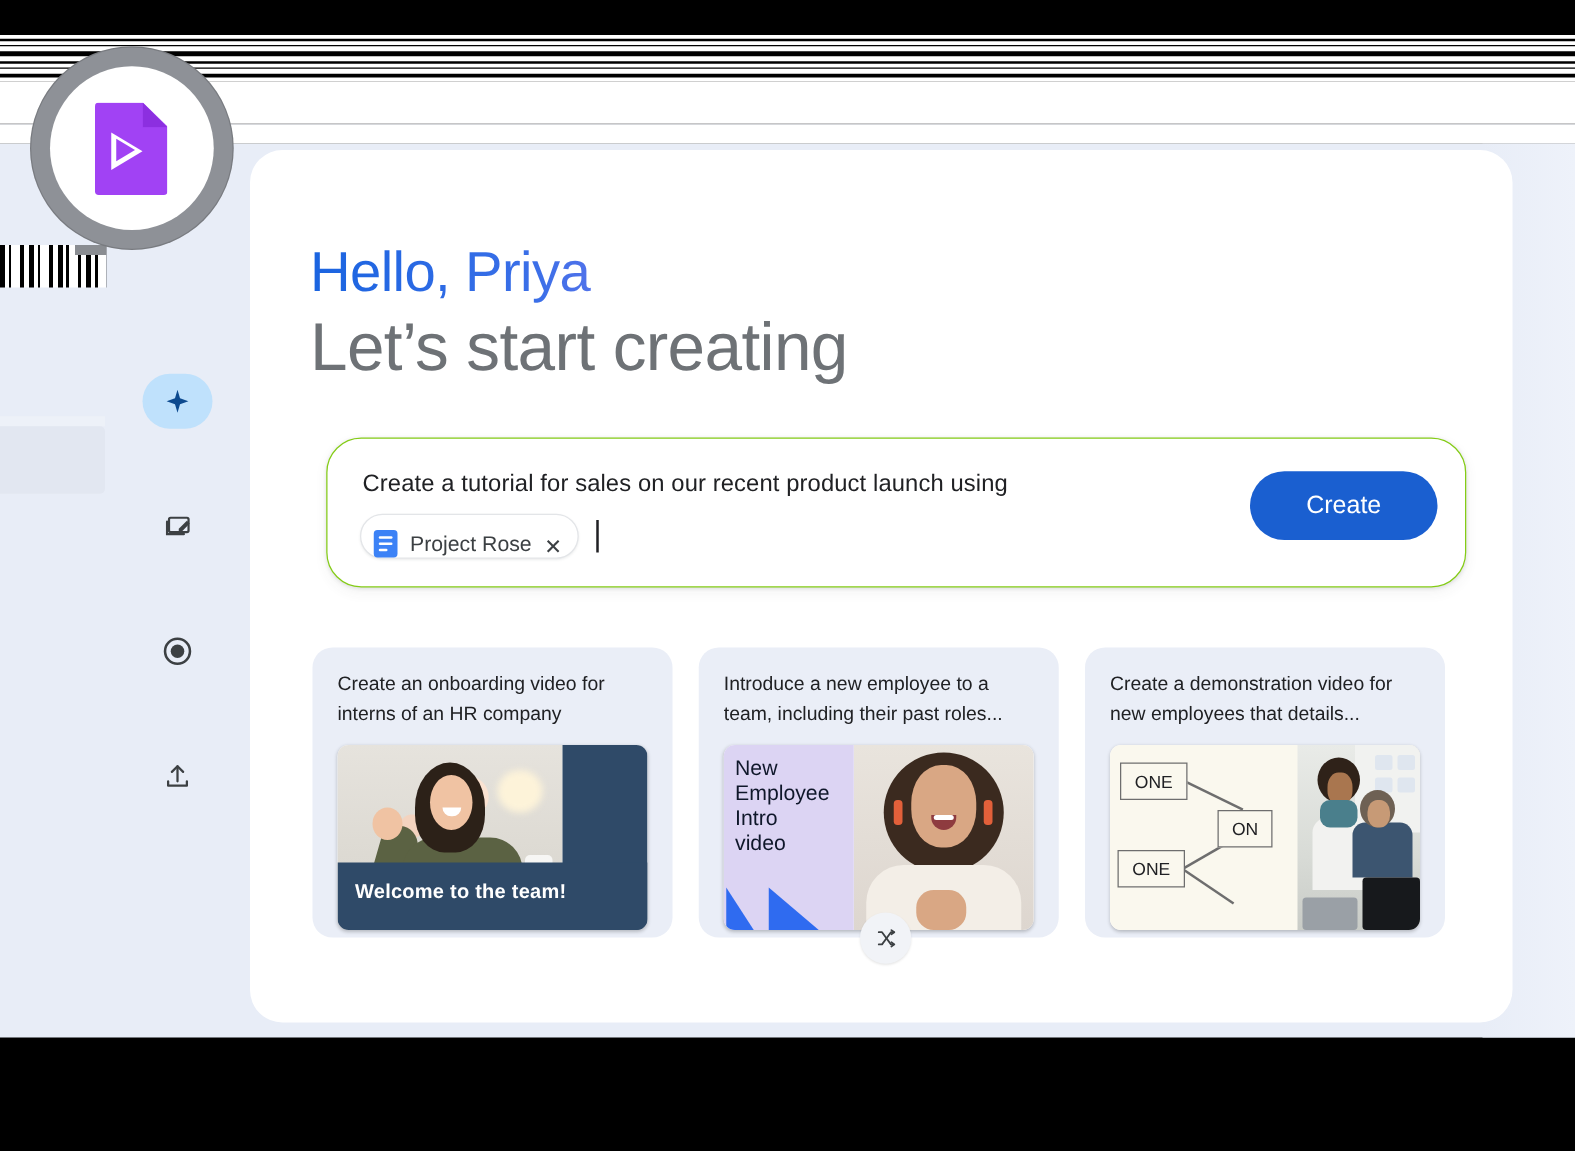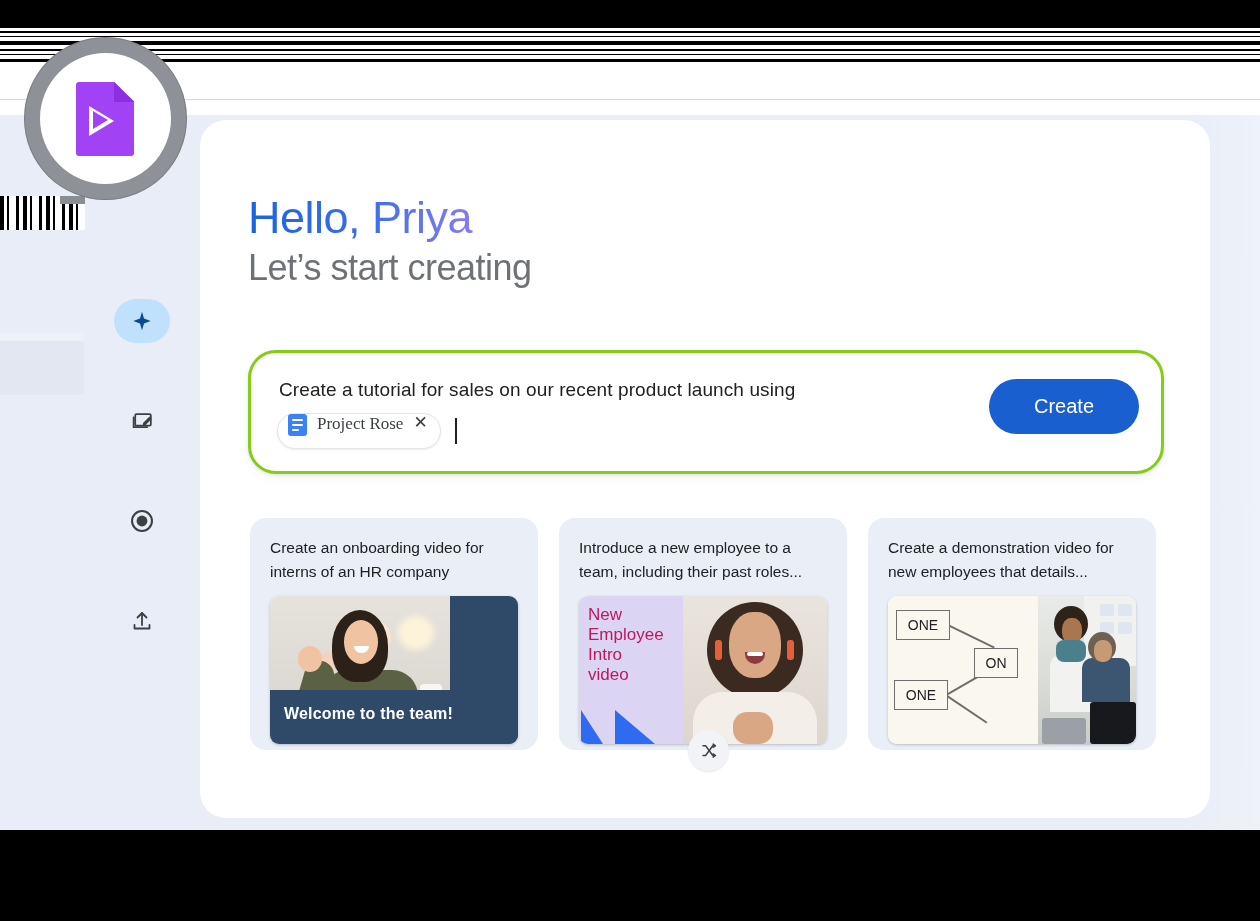--- a/index.html
+++ b/index.html
@@ -73,7 +73,7 @@
   .greet .l-hello{font-size:45px;font-weight:400;letter-spacing:-0.5px;line-height:1.15;
     background:linear-gradient(90deg,#1a64e0 0%,#3b6fe8 42%,#8a7bf0 80%,#9a7bf2 100%);
     -webkit-background-clip:text;background-clip:text;color:transparent;}
-  .greet .l-sub{font-size:36px;font-weight:400;letter-spacing:-0.5px;line-height:1.2;color:#6e7276;margin-top:2px;}
+  .greet .l-sub{font-size:54px;font-weight:400;letter-spacing:-0.5px;line-height:1.2;color:#6e7276;margin-top:2px;}
 
   
   .prompt{position:absolute;left:48px;top:230px;width:910px;height:118px;background:#fff;

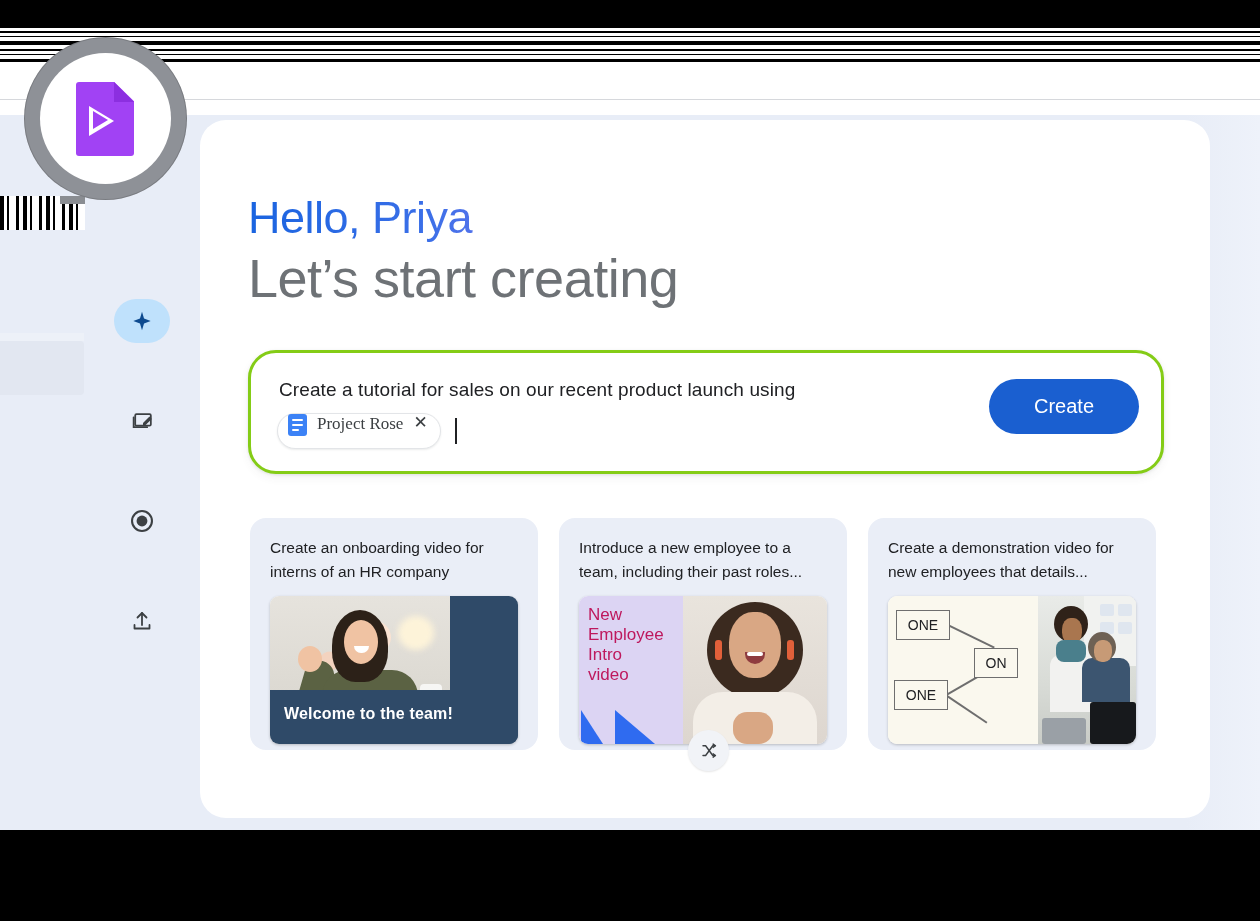--- a/index.html
+++ b/index.html
@@ -76,8 +76,8 @@
   .greet .l-sub{font-size:54px;font-weight:400;letter-spacing:-0.5px;line-height:1.2;color:#6e7276;margin-top:2px;}
 
   
-  .prompt{position:absolute;left:48px;top:230px;width:910px;height:118px;background:#fff;
-    border:3px solid #84cc16;border-radius:28px;box-shadow:0 1px 3px rgba(60,64,67,.12),0 4px 10px rgba(60,64,67,.06);}
+  .prompt{position:absolute;left:61px;top:230px;width:910px;height:118px;background:#fff;
+    border:1px solid #84cc16;border-radius:28px;box-shadow:0 1px 3px rgba(60,64,67,.12),0 4px 10px rgba(60,64,67,.06);}
   .prompt-text{position:absolute;left:28px;top:26px;font-size:19px;color:#202124;letter-spacing:.1px;}
   .chip-row{position:absolute;left:26px;top:60px;display:flex;align-items:center;}
   .chip{display:flex;align-items:flex-start;gap:10px;height:34px;padding:0 12px 0 10px;

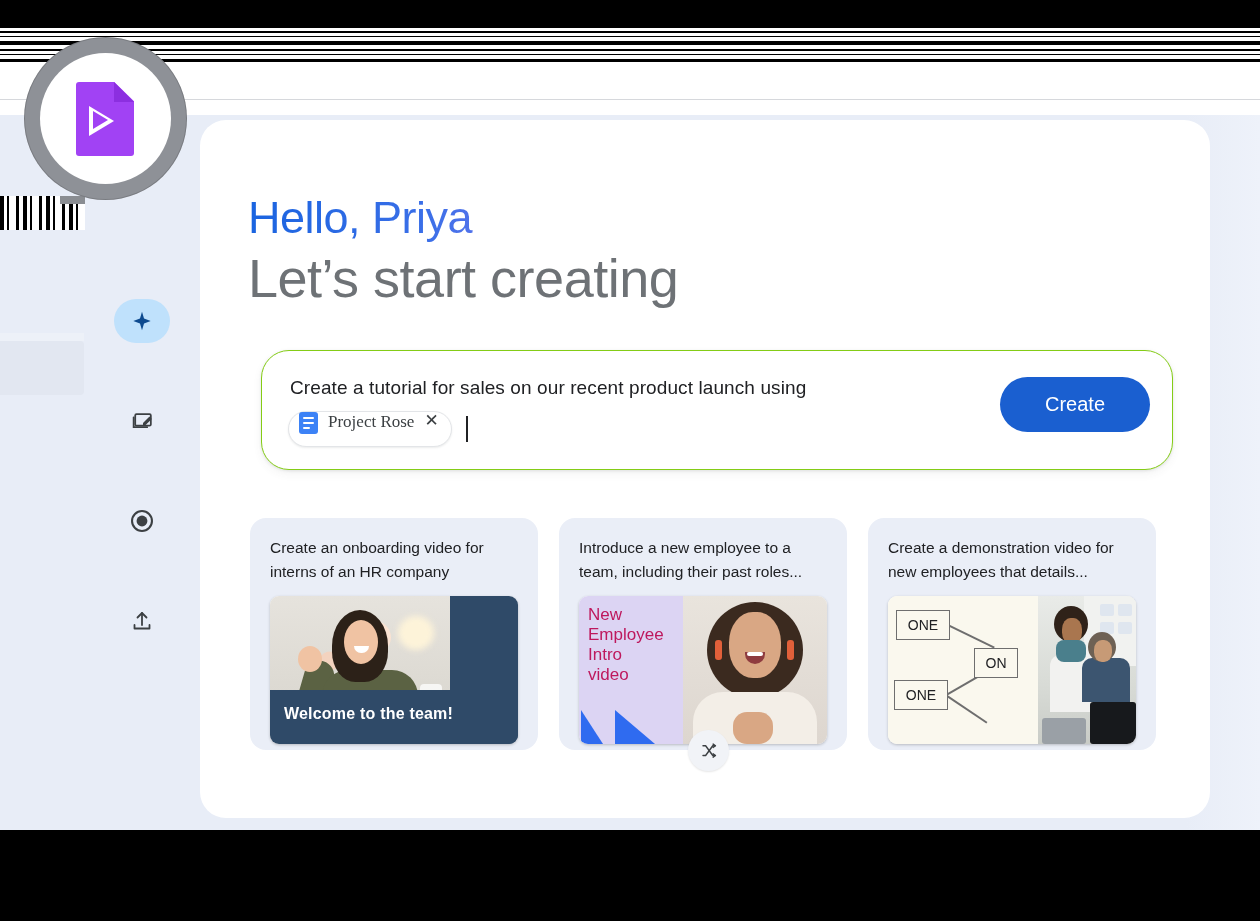--- a/index.html
+++ b/index.html
@@ -80,8 +80,8 @@
     border:1px solid #84cc16;border-radius:28px;box-shadow:0 1px 3px rgba(60,64,67,.12),0 4px 10px rgba(60,64,67,.06);}
   .prompt-text{position:absolute;left:28px;top:26px;font-size:19px;color:#202124;letter-spacing:.1px;}
   .chip-row{position:absolute;left:26px;top:60px;display:flex;align-items:center;}
-  .chip{display:flex;align-items:flex-start;gap:10px;height:34px;padding:0 12px 0 10px;
-    border:1px solid #e3e5e8;border-radius:18px;background:#fff;box-shadow:0 1px 2px rgba(60,64,67,.10);font-family:Liberation Serif, serif;}
+  .chip{display:flex;align-items:flex-end;gap:10px;height:34px;padding:0 12px 0 10px;
+    border:1px solid #e3e5e8;border-radius:18px;background:#fff;box-shadow:0 1px 2px rgba(60,64,67,.10);}
   .chip .doc-ic{width:19px;height:22px;border-radius:3px;background:#3c82f6;position:relative;flex:none;}
   .chip .doc-ic span{position:absolute;left:4px;width:11px;height:2px;background:#fff;border-radius:1px;}
   .chip .doc-ic span:nth-child(1){top:5px}

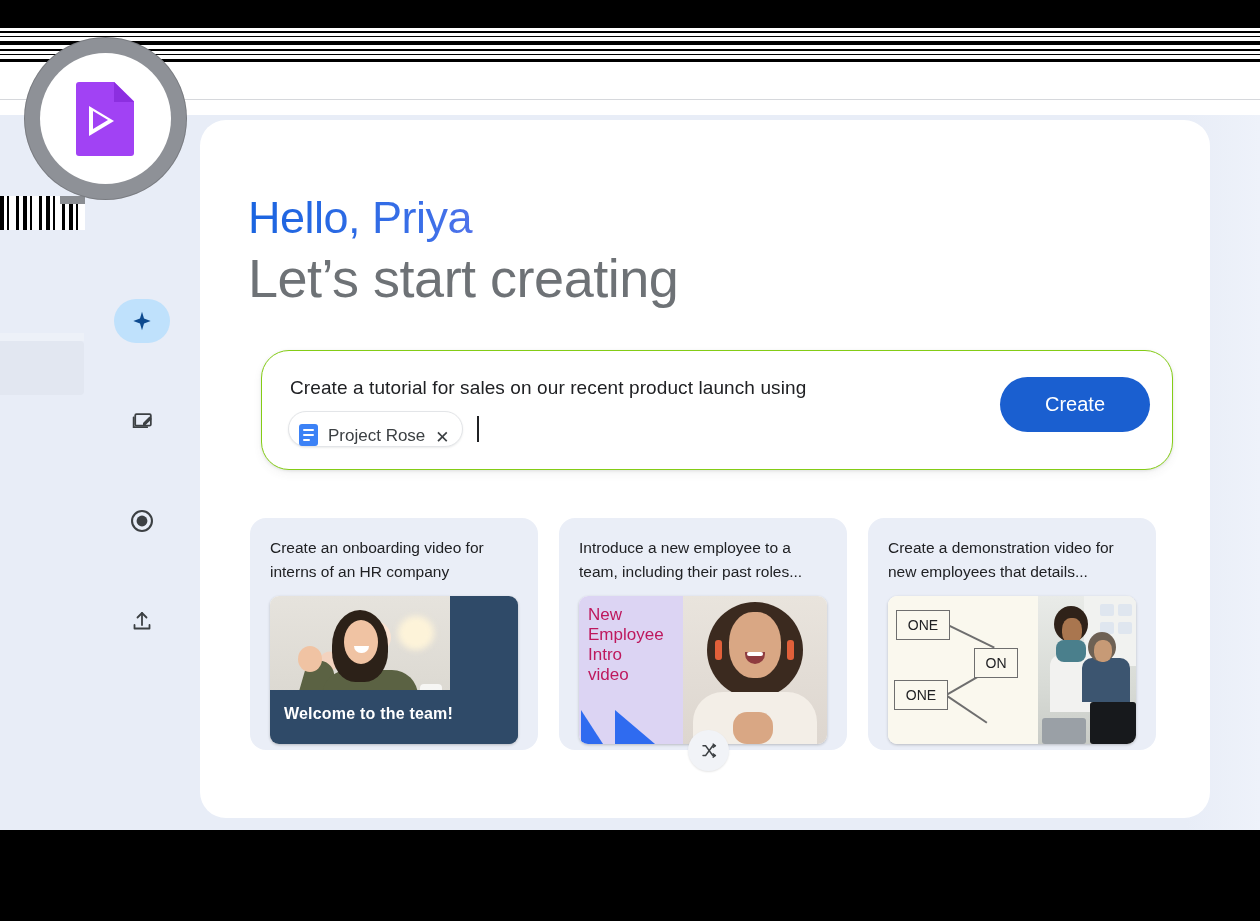--- a/index.html
+++ b/index.html
@@ -121,7 +121,7 @@
 
   
   .t2-left{position:absolute;left:0;top:0;width:104px;height:148px;background:#dcd4f3;}
-  .t2-left .txt{position:absolute;left:9px;top:9px;font-size:17px;line-height:1.18;color:#be185d;font-weight:500;}
+  .t2-left .txt{position:absolute;left:9px;top:9px;font-size:17px;line-height:1.18;color:#0f172a;font-weight:500;}
   .t2-tri{position:absolute;bottom:0;width:0;height:0;}
   .t2-tri.a{left:2px;border-left:22px solid #2f6bf0;border-top:34px solid transparent;}
   .t2-tri.b{left:36px;border-left:40px solid #2f6bf0;border-top:34px solid transparent;}

